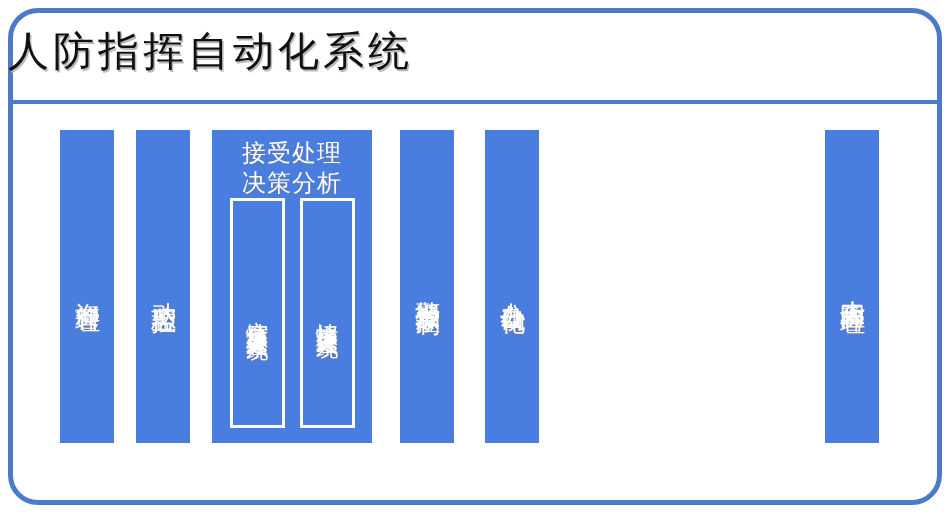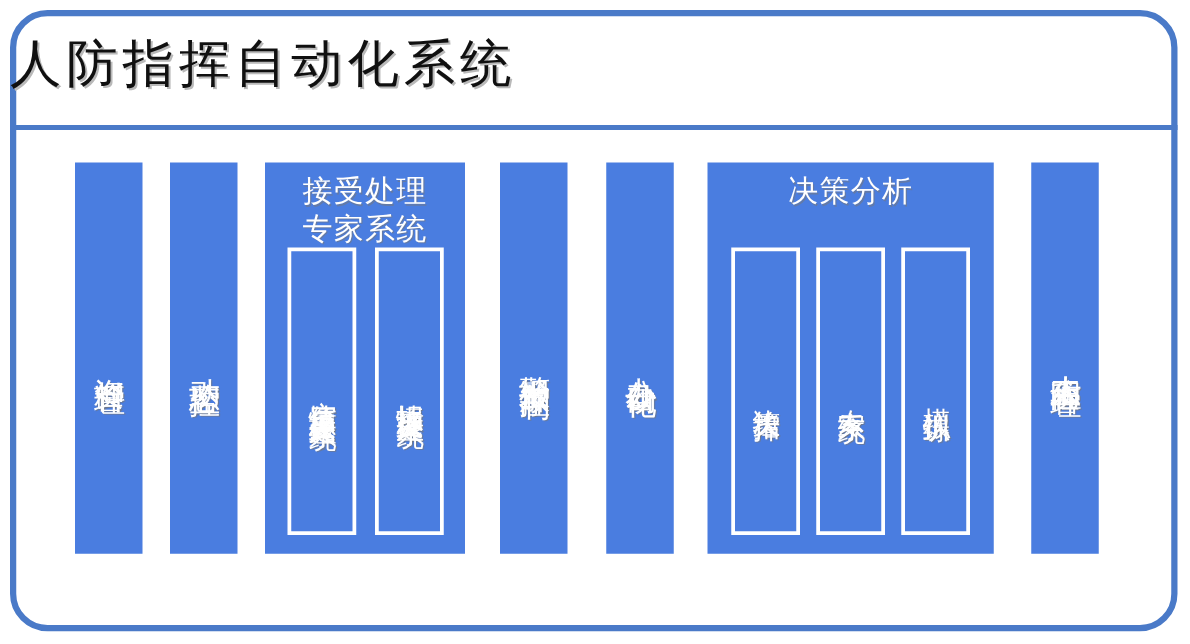--- a/index.html
+++ b/index.html
@@ -144,19 +144,6 @@
     <span class="vtext">办公自动化</span>
   </div>
 
-  <div class="group-box" style="left:566px; top:130px; width:229px; height:313px;">
-    <div class="group-title" style="top:8px;">决策分析</div>
-
-    <div class="sub-col" style="left:19px; top:68px; width:55px; height:230px;">
-      <span class="vtext">决策指挥</span>
-    </div>
-    <div class="sub-col" style="left:87px; top:68px; width:55px; height:230px;">
-      <span class="vtext">专家系统</span>
-    </div>
-    <div class="sub-col" style="left:155px; top:68px; width:55px; height:230px;">
-      <span class="vtext">模拟训练</span>
-    </div>
-  </div>
 
   <div class="col leaf-col" style="left:825px; top:130px; width:54px; height:313px;">
     <span class="vtext">人防工程管理</span>

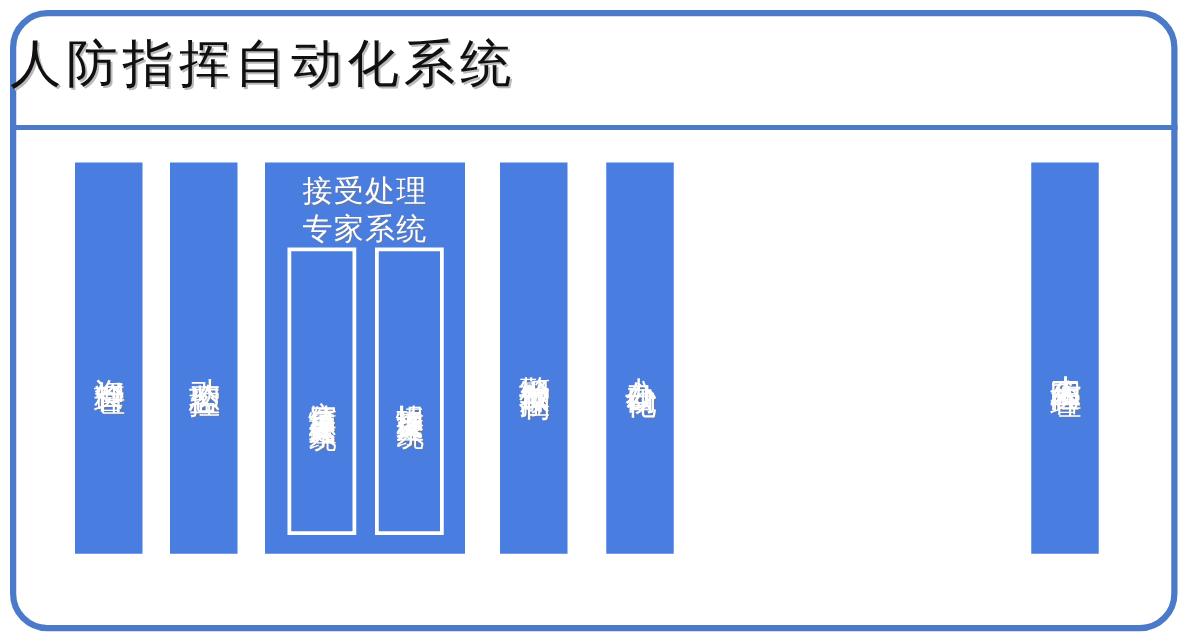--- a/index.html
+++ b/index.html
@@ -126,7 +126,7 @@
 
   <div class="group-box" style="left:212px; top:130px; width:160px; height:313px;">
     <div class="group-title" style="top:8px;">接受处理</div>
-    <div class="group-title" style="top:38px;">专家系统</div>
+    <div class="group-title" style="top:38px;">决策分析</div>
 
     <div class="sub-col" style="left:18px; top:68px; width:55px; height:230px;">
       <span class="vtext">空情信息接受处理系统</span>

